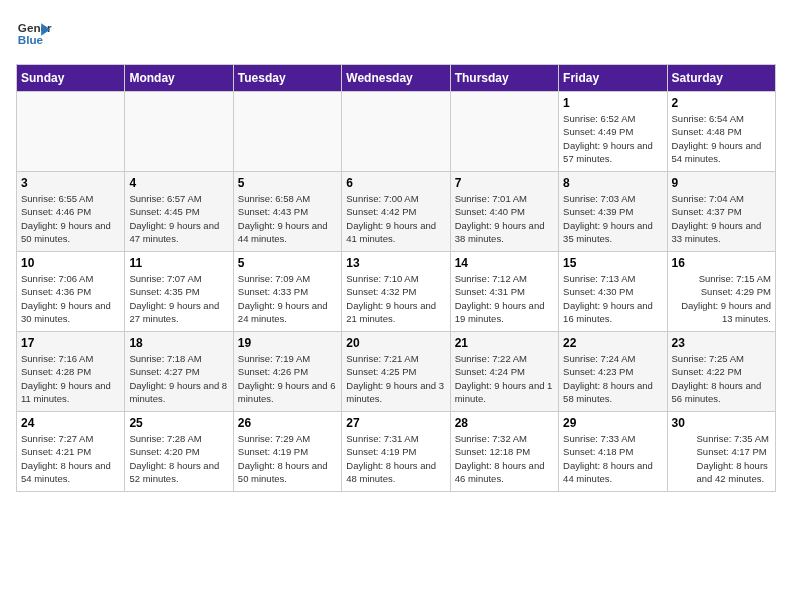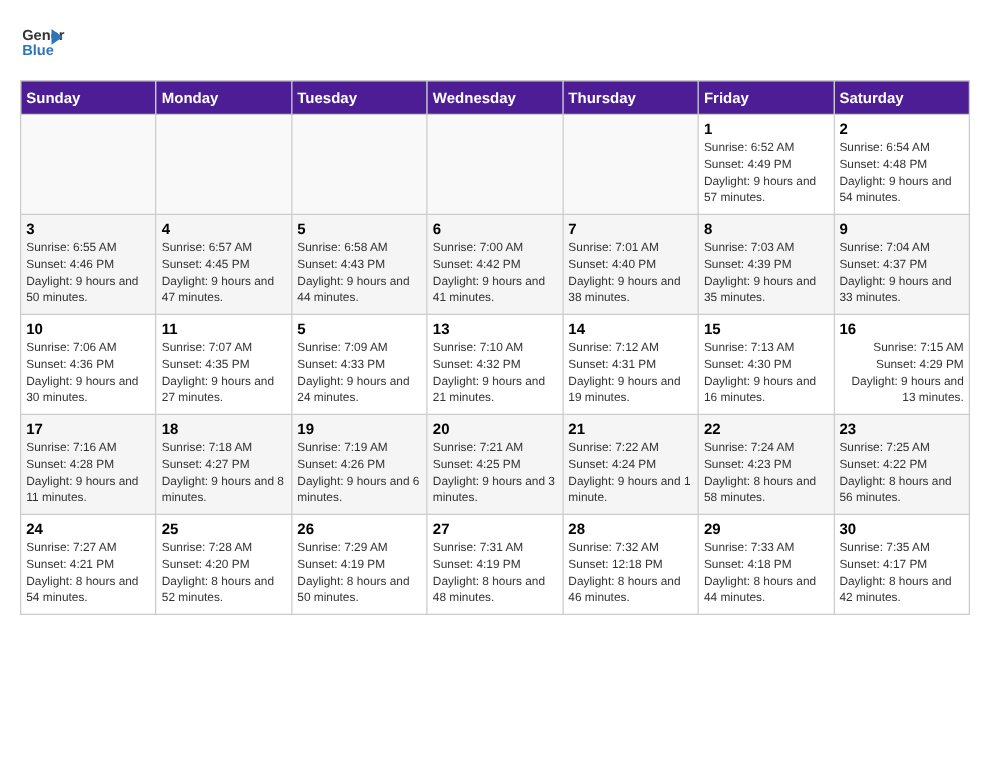--- a/index.html
+++ b/index.html
@@ -295,7 +295,7 @@
         </td>
         <td>
           <span class="day-number">30</span>
-          <div class="day-info" style="white-space: pre-line;">Sunrise: 7:35 AM
+          <div class="day-info" style="white-space: pre-line; margin-left: 25px;">Sunrise: 7:35 AM
 Sunset: 4:17 PM
 Daylight: 8 hours and 42 minutes.</div>
         </td>

